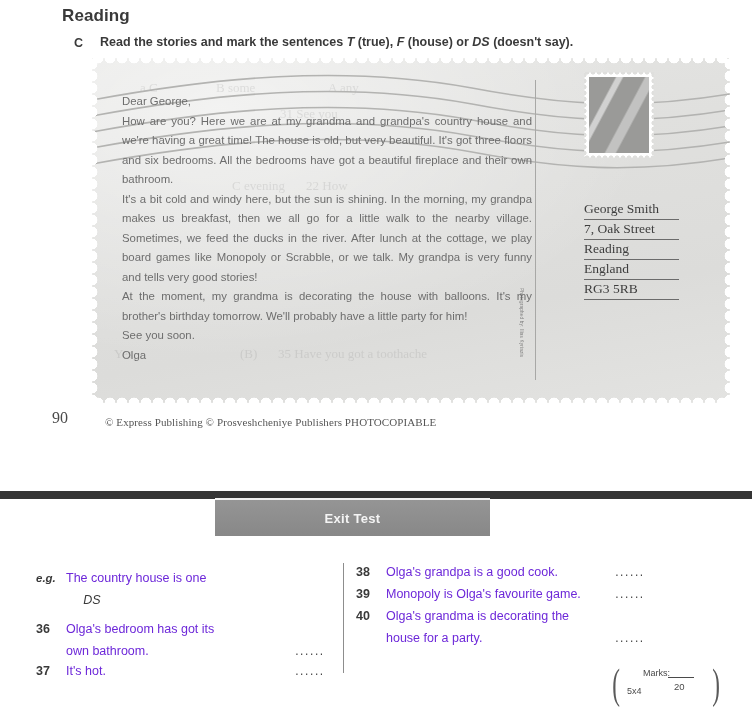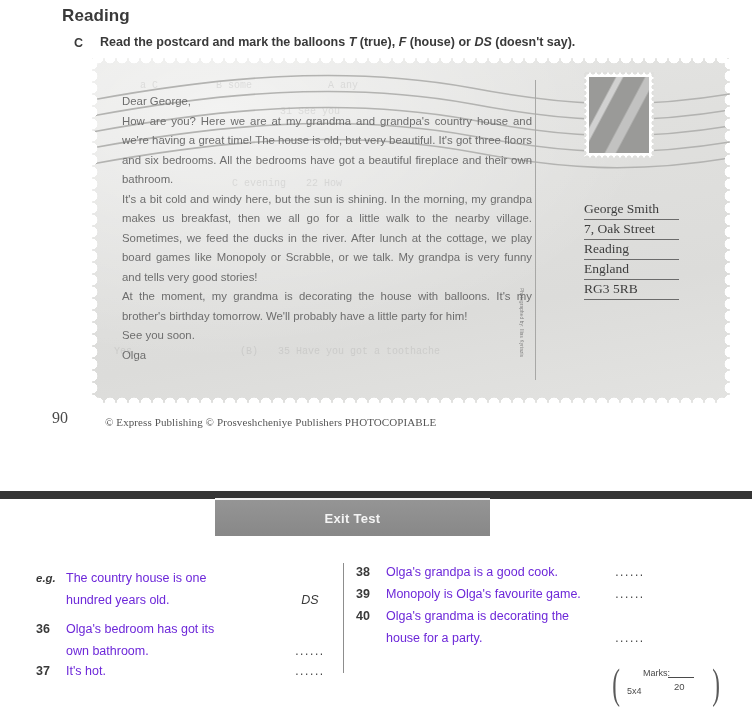--- a/index.html
+++ b/index.html
@@ -272,7 +272,7 @@
   <div class="ex-letter">C</div>
 
   <div class="ex-rubric">
-    <span>Read the postcard and mark the balloons </span><span class="it">T</span><span> (true), </span><span class="it">F</span><span> (house) or </span><span class="it">DS</span><span> (doesn't say).</span>
+    <span>Read the stories and mark the sentences </span><span class="it">T</span><span> (true), </span><span class="it">F</span><span> (house) or </span><span class="it">DS</span><span> (doesn't say).</span>
   </div>
 
   <div class="postcard-wrap">

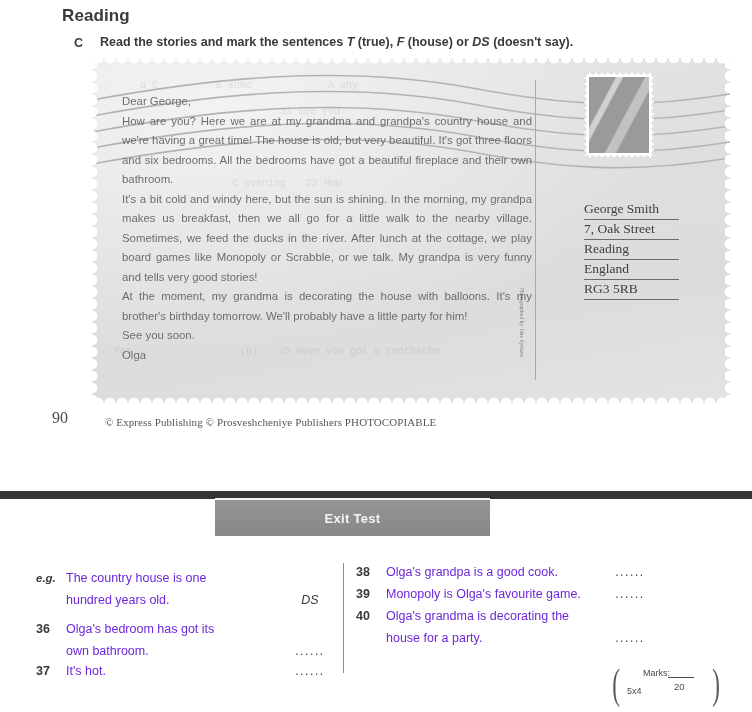--- a/index.html
+++ b/index.html
@@ -78,9 +78,9 @@
   .ghost {
     position: absolute;
     color: rgba(120,120,120,.17);
-    font-size: 10px;
+    font-size: 13px;
     white-space: nowrap;
-    font-family: Liberation Mono, monospace;
+    font-family: Liberation Serif, serif;
     pointer-events: none;
   }
 

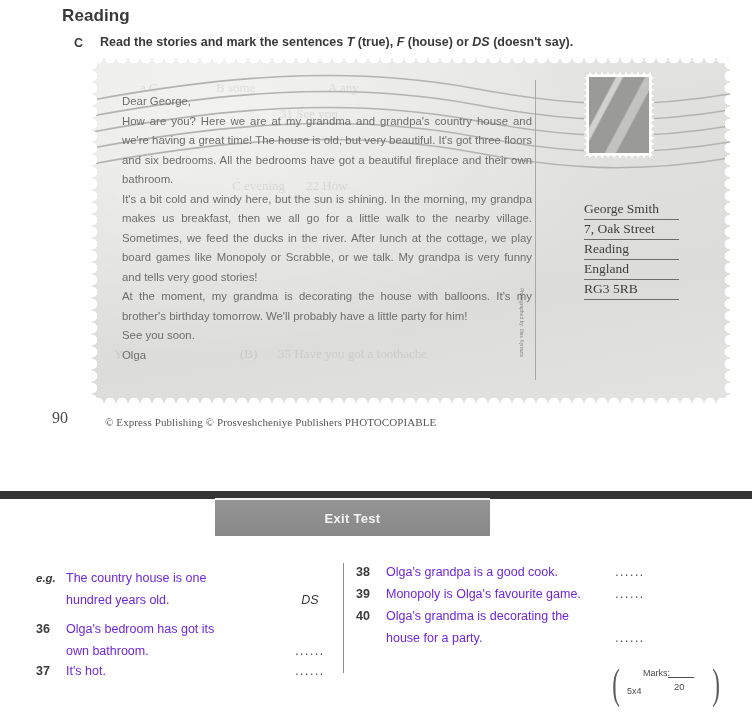--- a/index.html
+++ b/index.html
@@ -350,7 +350,6 @@
         </div>
         <div class="q-line2">
           <div class="sp"></div>
-          <div class="q-text">hundred years old.</div>
           <div class="q-ans ds">DS</div>
         </div>
       </div>

